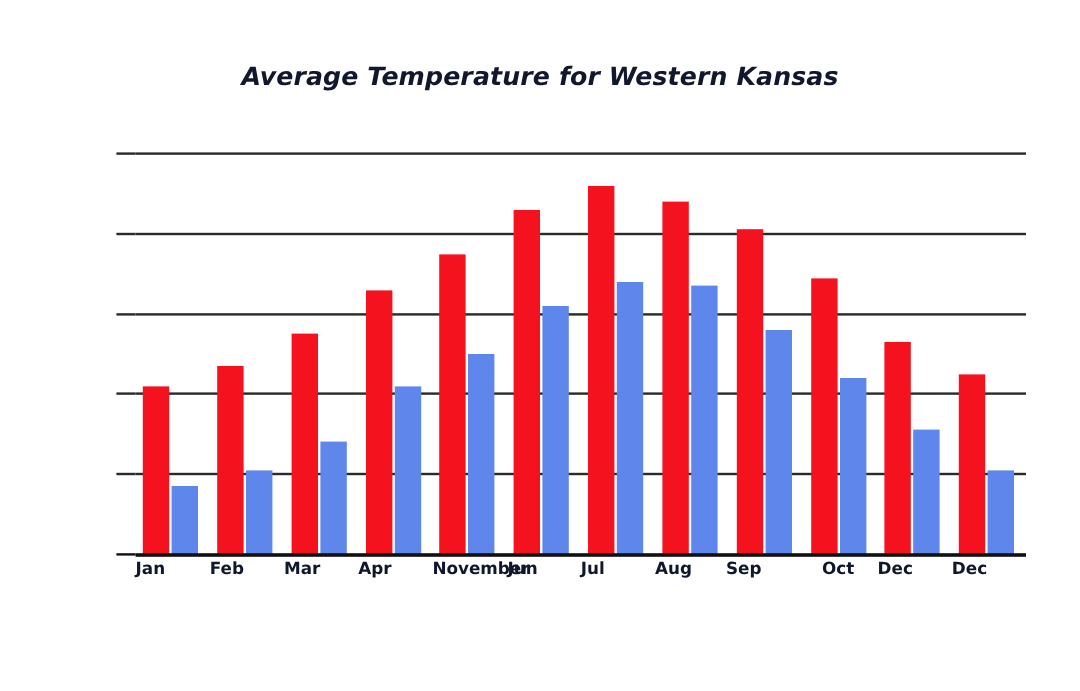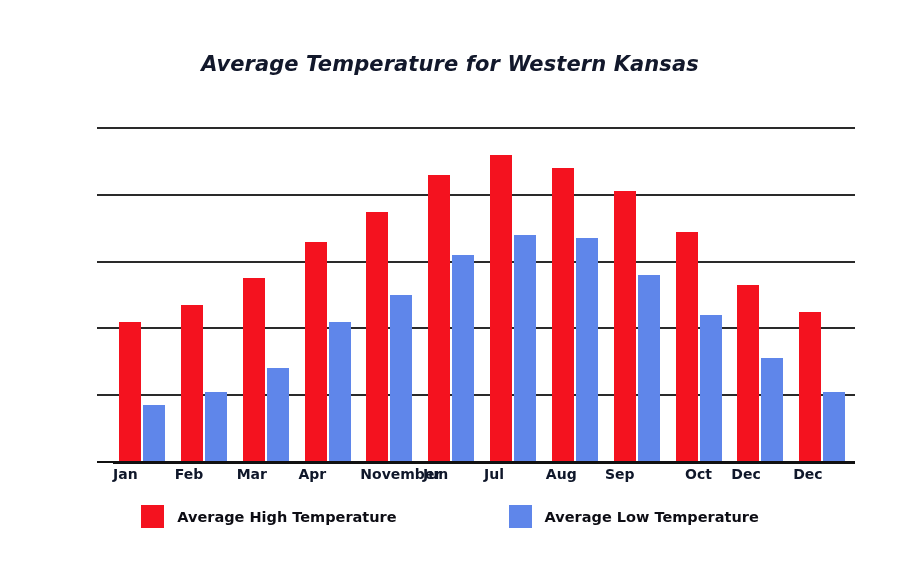--- a/index.html
+++ b/index.html
@@ -241,16 +241,6 @@
       <div class="x-label" style="left: 680.167px; width: 61.8333px;">Dec</div>
     </div>
 
-  <div id="legend">
-      <div class="legend-item">
-        <span class="legend-swatch" style="background: rgb(244, 18, 31);"></span>
-        <span class="legend-label">Average High Temperature</span>
-      </div>
-      <div class="legend-item">
-        <span class="legend-swatch" style="background: rgb(95, 134, 234);"></span>
-        <span class="legend-label">Average Low Temperature</span>
-      </div>
-    </div>
 
 </div>
 

